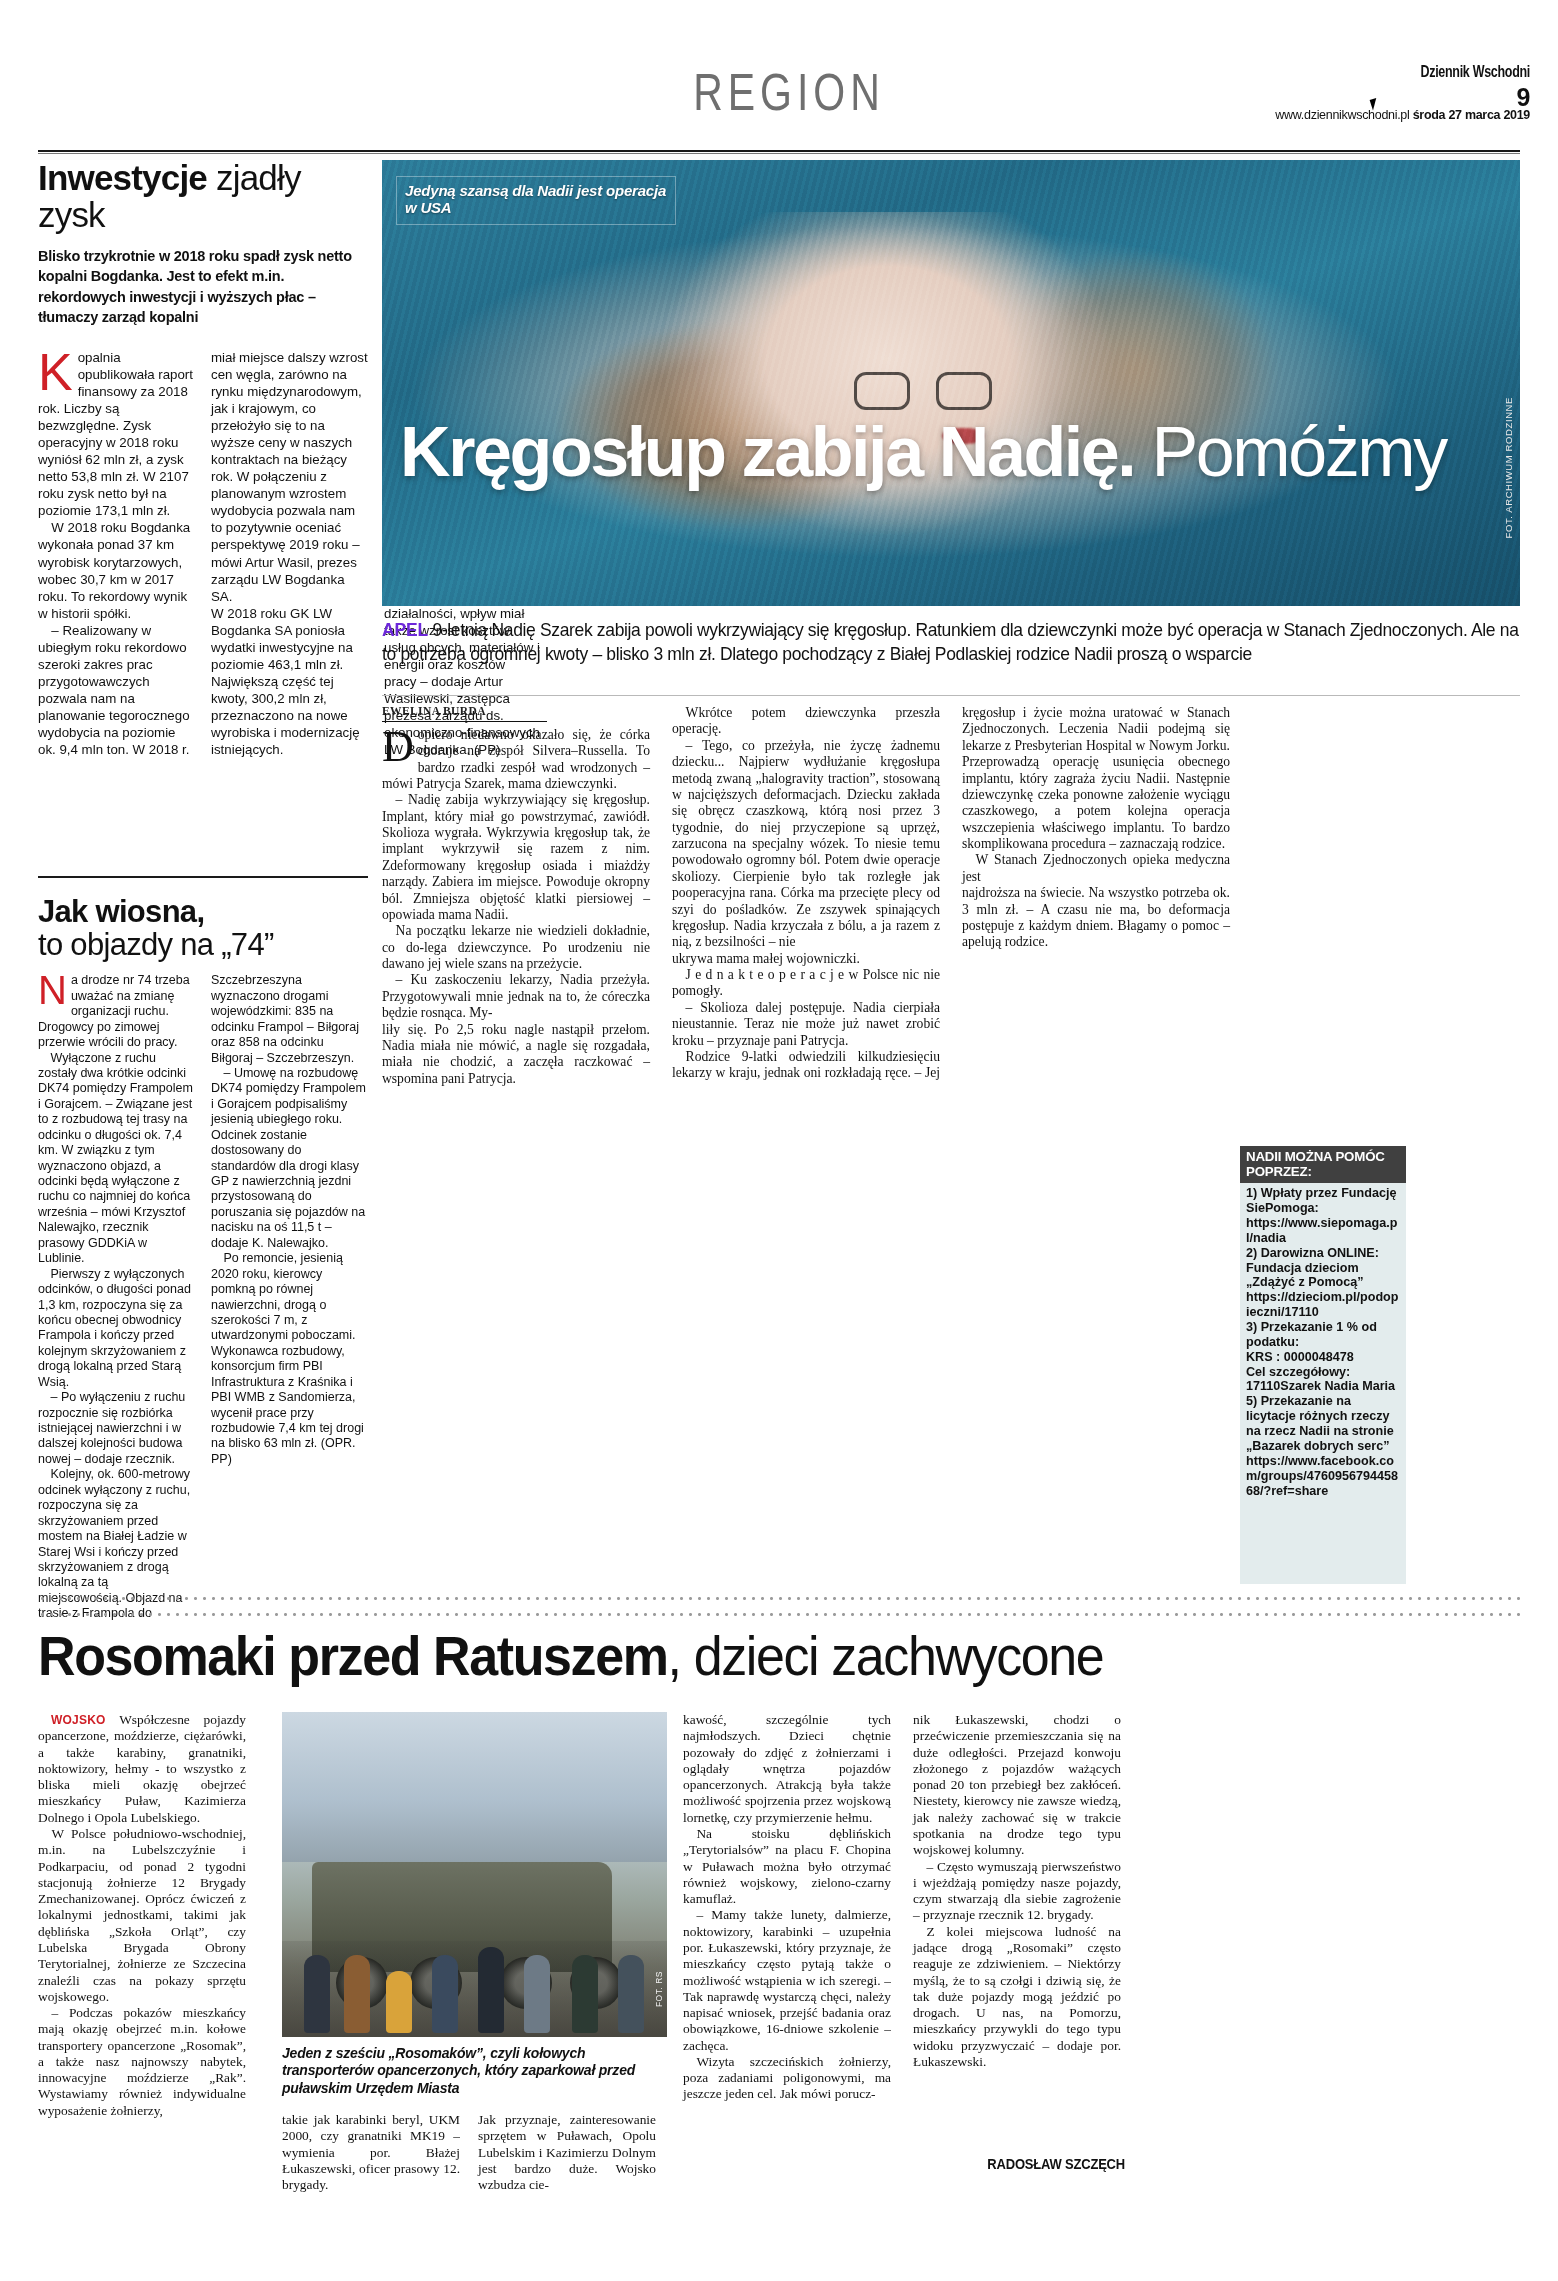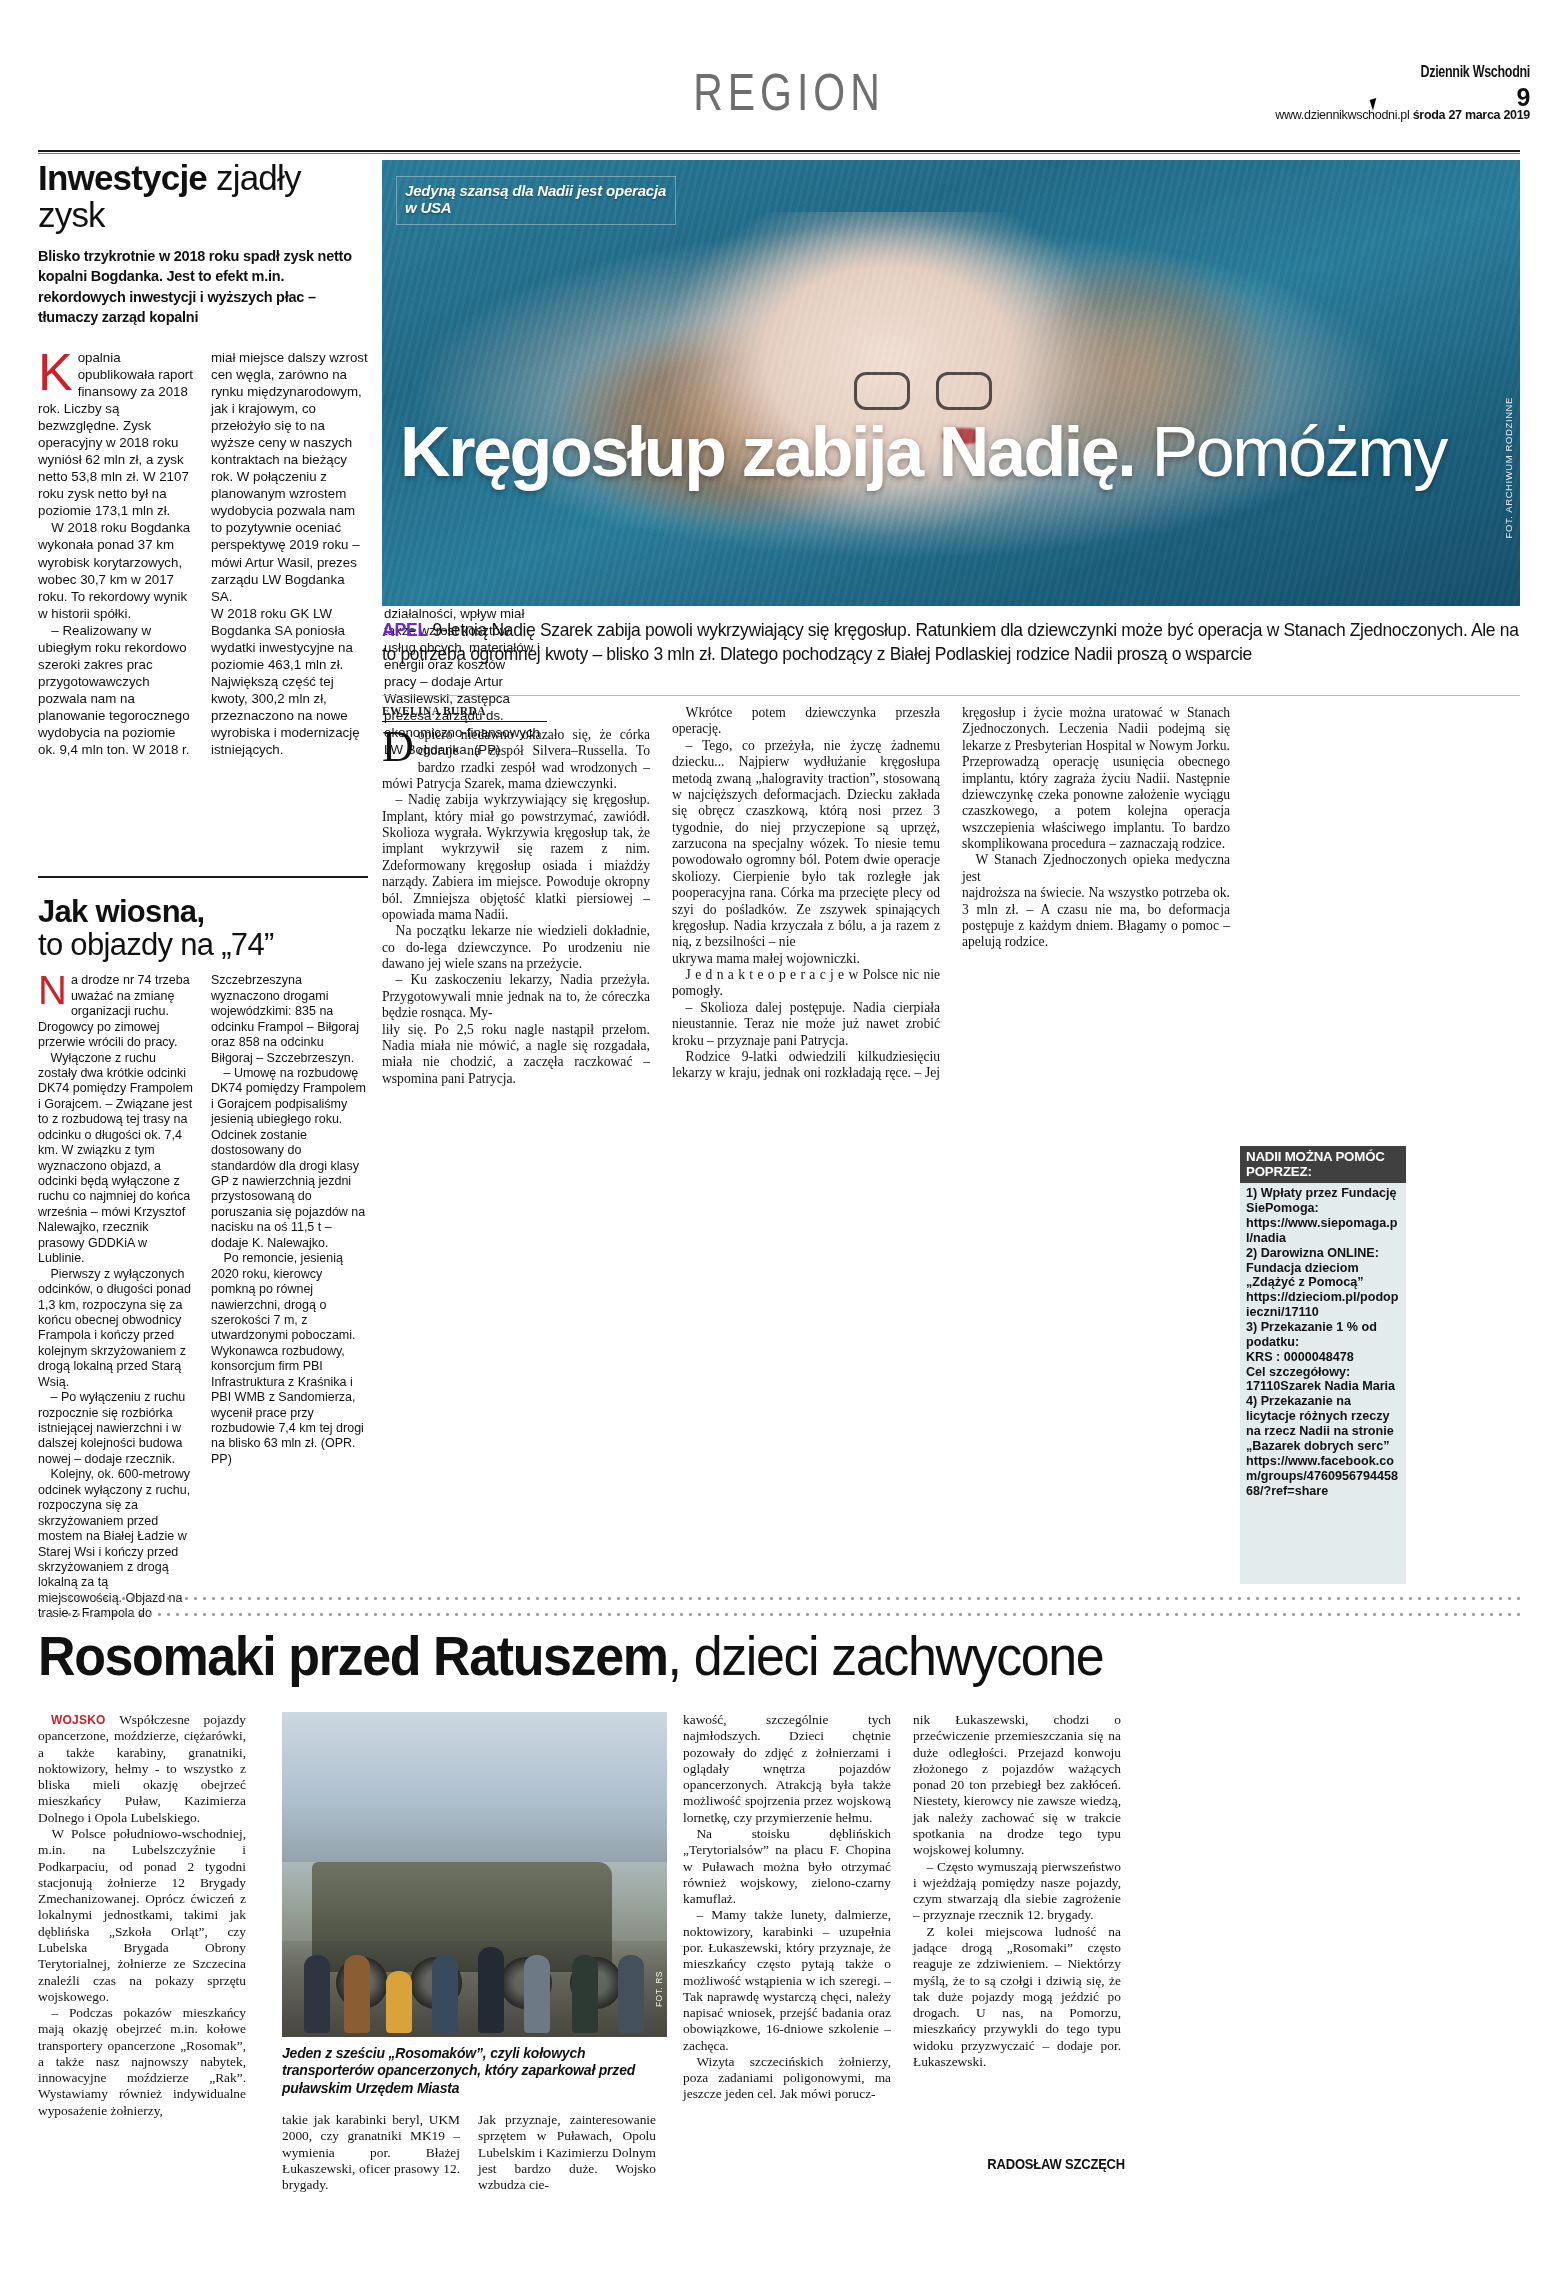--- a/index.html
+++ b/index.html
@@ -277,7 +277,7 @@
       <div>3) Przekazanie 1 % od podatku:</div>
       <div>KRS : 0000048478</div>
       <div>Cel szczegółowy: 17110Szarek Nadia Maria</div>
-      <div>4) Przekazanie na licytacje różnych rzeczy na rzecz Nadii na stronie „Bazarek dobrych serc”</div>
+      <div>5) Przekazanie na licytacje różnych rzeczy na rzecz Nadii na stronie „Bazarek dobrych serc”</div>
       <div>https://www.facebook.com/groups/476095679445868/?ref=share</div>
     </div>
   </div>

